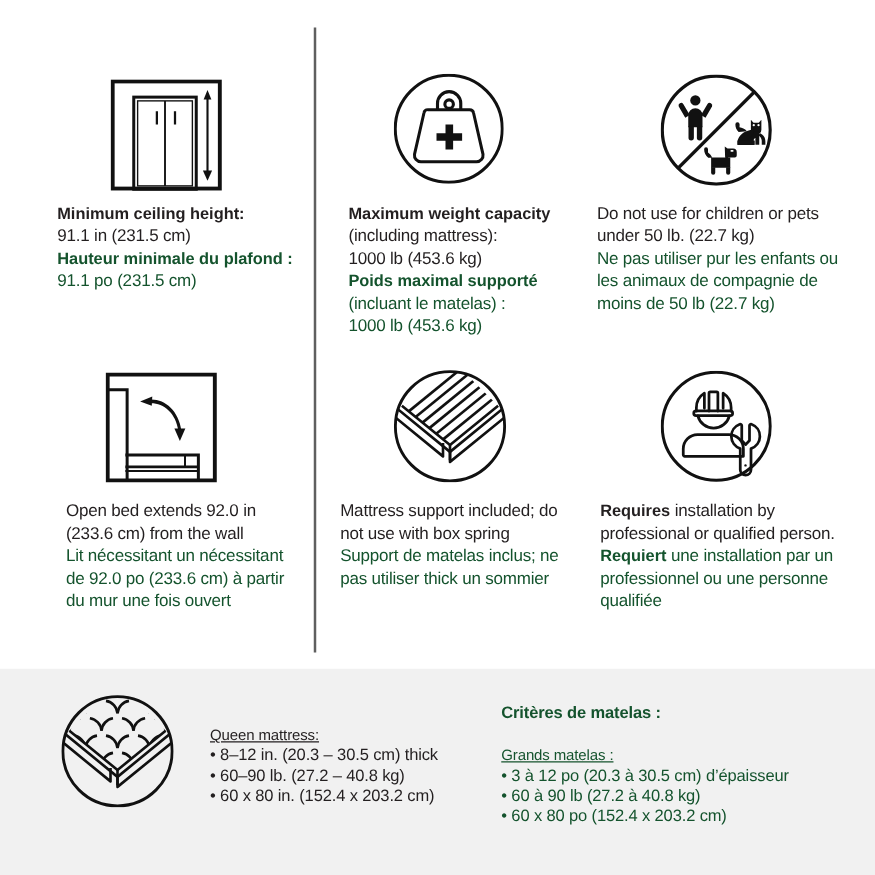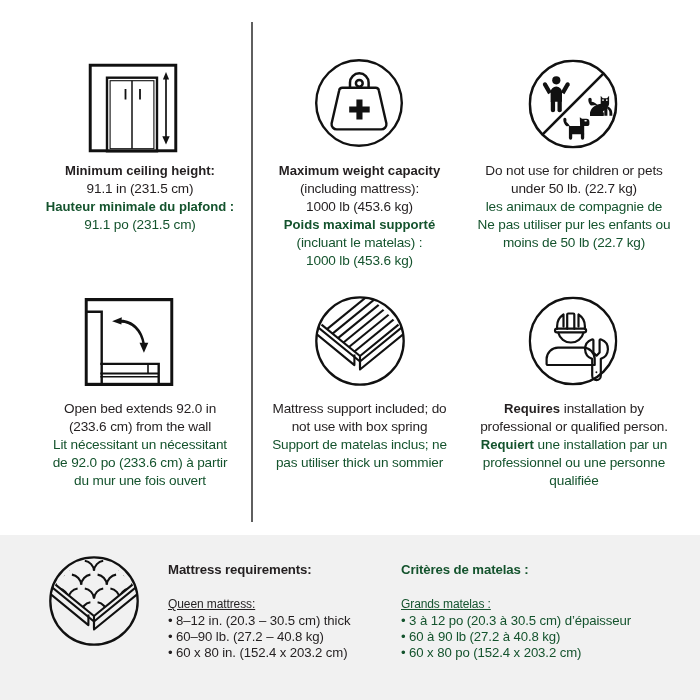--- a/index.html
+++ b/index.html
@@ -9,7 +9,7 @@
   .divider { position:absolute; left:251px; top:22px; width:1.6px; height:500px; background:#5f5f5f; }
   .cell { position:absolute; left:0; top:0; }
   .icon-box { position:absolute; transform:translate(-50%,-50%); line-height:0; }
-  .cap { position:absolute; text-align:center; transform:translateX(-50%); white-space:nowrap; }
+  .cap { position:absolute; transform:translateX(-50%); white-space:nowrap; }
   .ln { font-size:13.6px; line-height:18px; font-weight:400; letter-spacing:-0.15px; }
   .en { color:#231f20; }
   .ln.b, .ln b { font-weight:700; font-size:13.1px; letter-spacing:0px; }

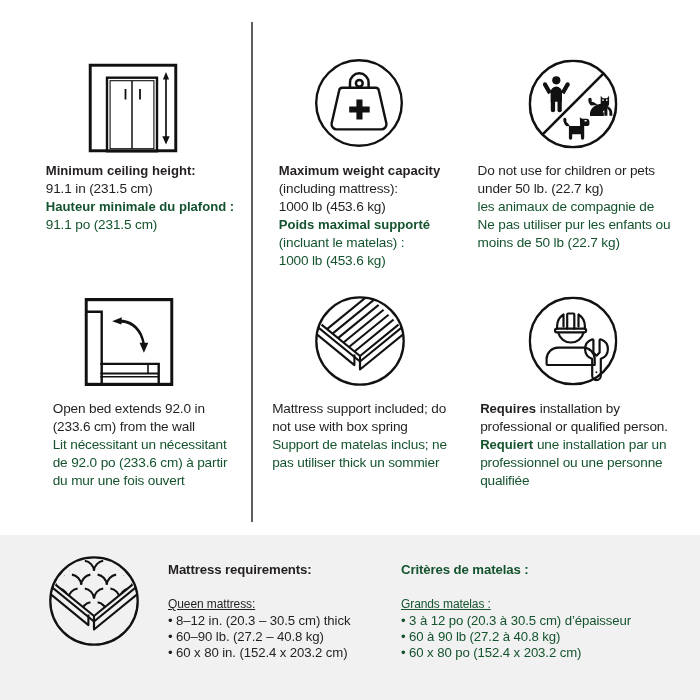--- a/index.html
+++ b/index.html
@@ -96,8 +96,8 @@
       <div class="cap" style="left:574px;top:161.5px">
         <div class="ln en">Do not use for children or pets</div>
         <div class="ln en">under 50 lb. (22.7 kg)</div>
+        <div class="ln fr">Ne pas utiliser pur les enfants ou</div>
         <div class="ln fr">les animaux de compagnie de</div>
-        <div class="ln fr">Ne pas utiliser pur les enfants ou</div>
         <div class="ln fr">moins de 50 lb (22.7 kg)</div>
       </div>
     </div>

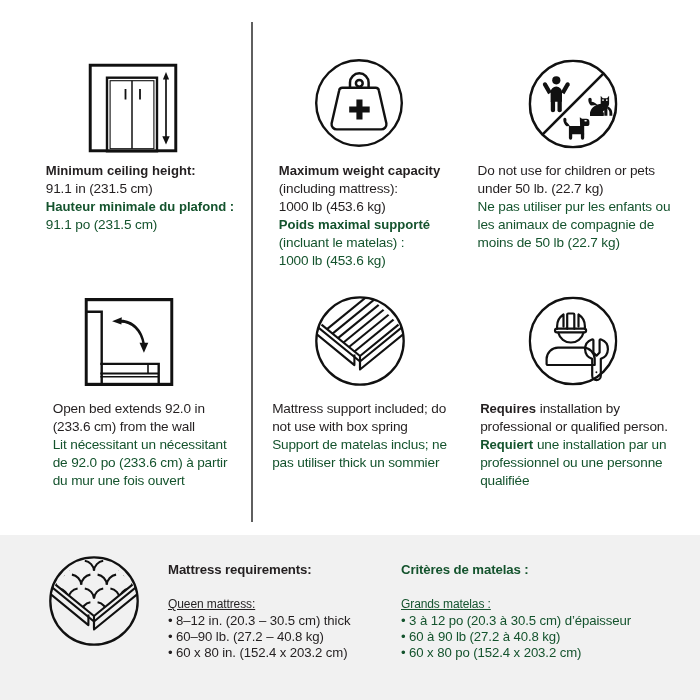--- a/index.html
+++ b/index.html
@@ -235,7 +235,6 @@
   </g>
 </svg></div>
   <div class="bcol" style="left:168px">
-      <div class="btitle en">Mattress requirements:</div>
       <div class="bsub en">Queen mattress:</div>
       <div class="bl en">• 8–12 in. (20.3 – 30.5 cm) thick</div>
       <div class="bl en">• 60–90 lb. (27.2 – 40.8 kg)</div>

